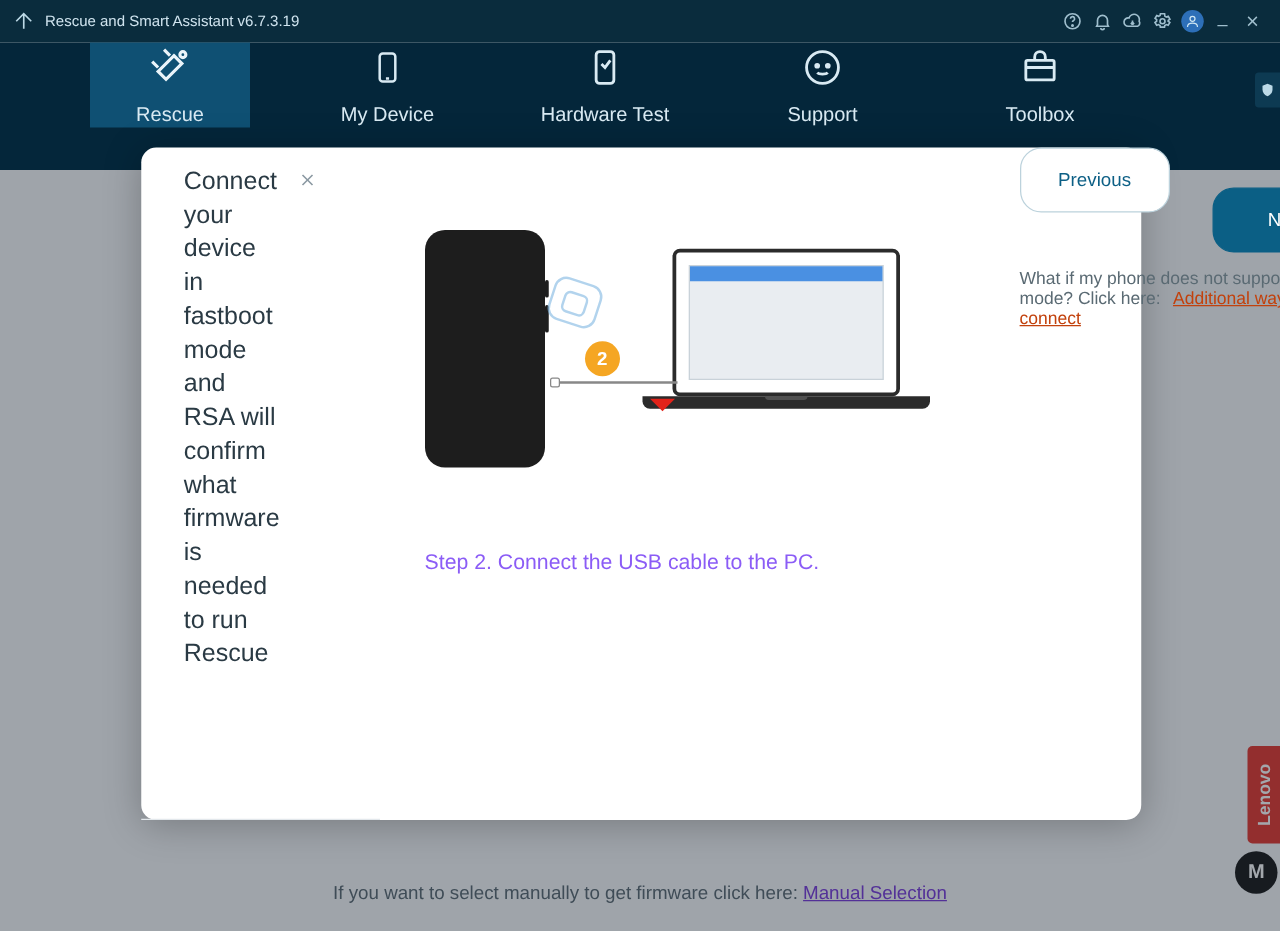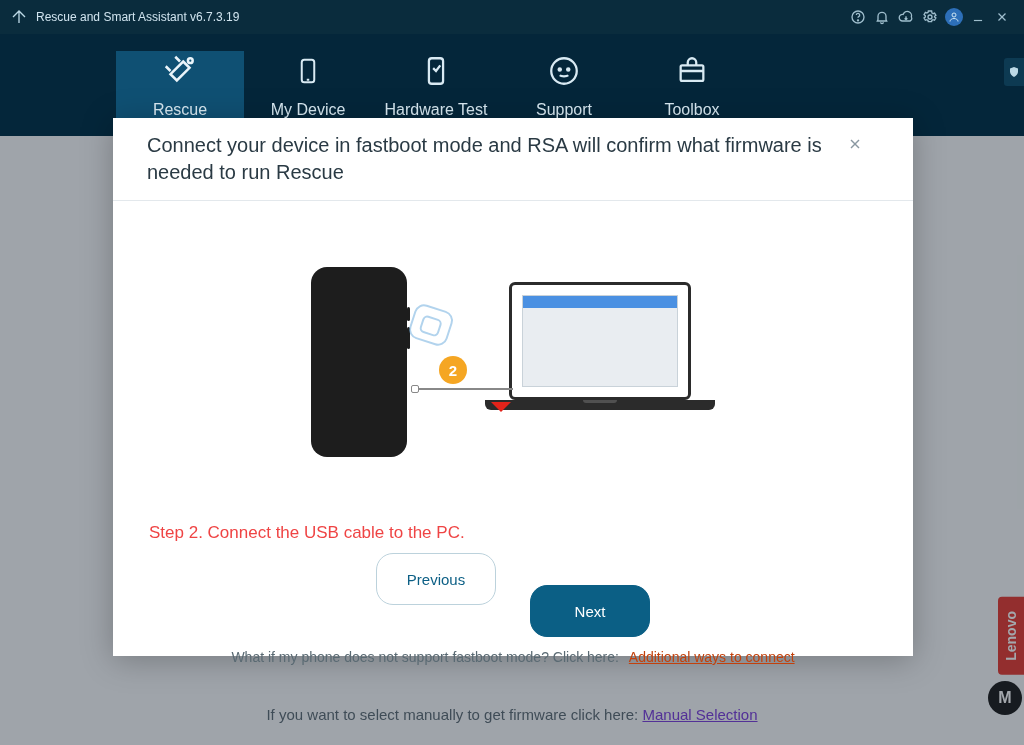--- a/index.html
+++ b/index.html
@@ -33,8 +33,9 @@
     height: 102px;
     background: #04263a;
     display: flex;
-    align-items: center;
-    padding-left: 116px;
+    align-items: flex-start;
+    padding-left: 72px;
+    gap: 46px;
   }
   .nav-item {
     width: 128px;

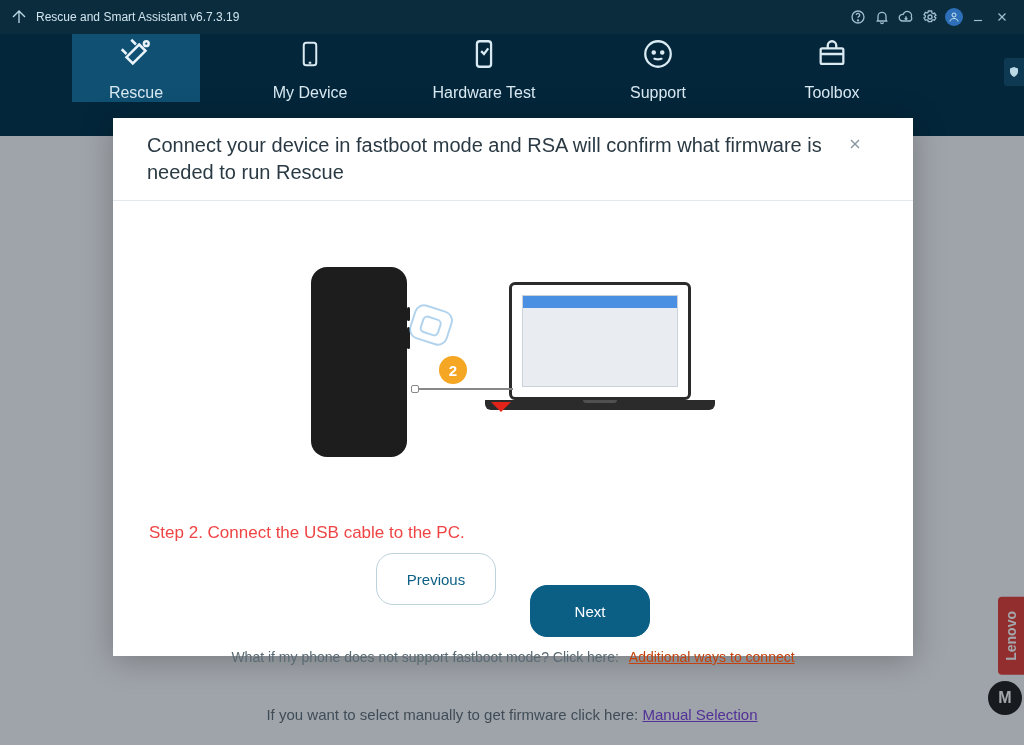--- a/index.html
+++ b/index.html
@@ -85,8 +85,8 @@
   }
   .modal {
     position:absolute; left:113px; top:118px; width:800px; height:538px;
-    background:#fff; border-radius:0; box-shadow:0 4px 30px rgba(0,0,0,.25);
-    display:flex; flex-direction:column;
+    background:#fff; border-radius:12px; box-shadow:0 4px 30px rgba(0,0,0,.25);
+    display:flex; flex-direction:row;
   }
   .modal-header {
     padding:14px 48px 14px 34px; border-bottom:1px solid #e3e8ec;

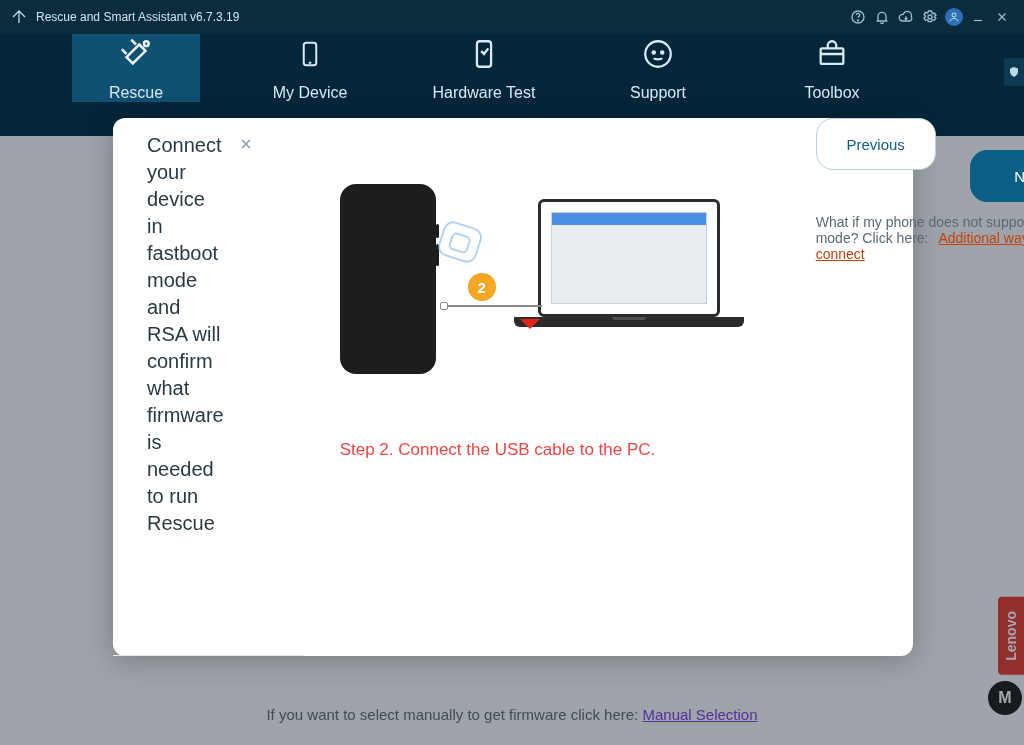--- a/index.html
+++ b/index.html
@@ -132,7 +132,7 @@
   }
 
   .step-text {
-    align-self:flex-start; margin-top:36px; font-size:17px; color:#ef4444;
+    align-self:flex-start; margin-top:36px; font-size:17px; color:#8b5cf6;
   }
 
   .modal-footer {

